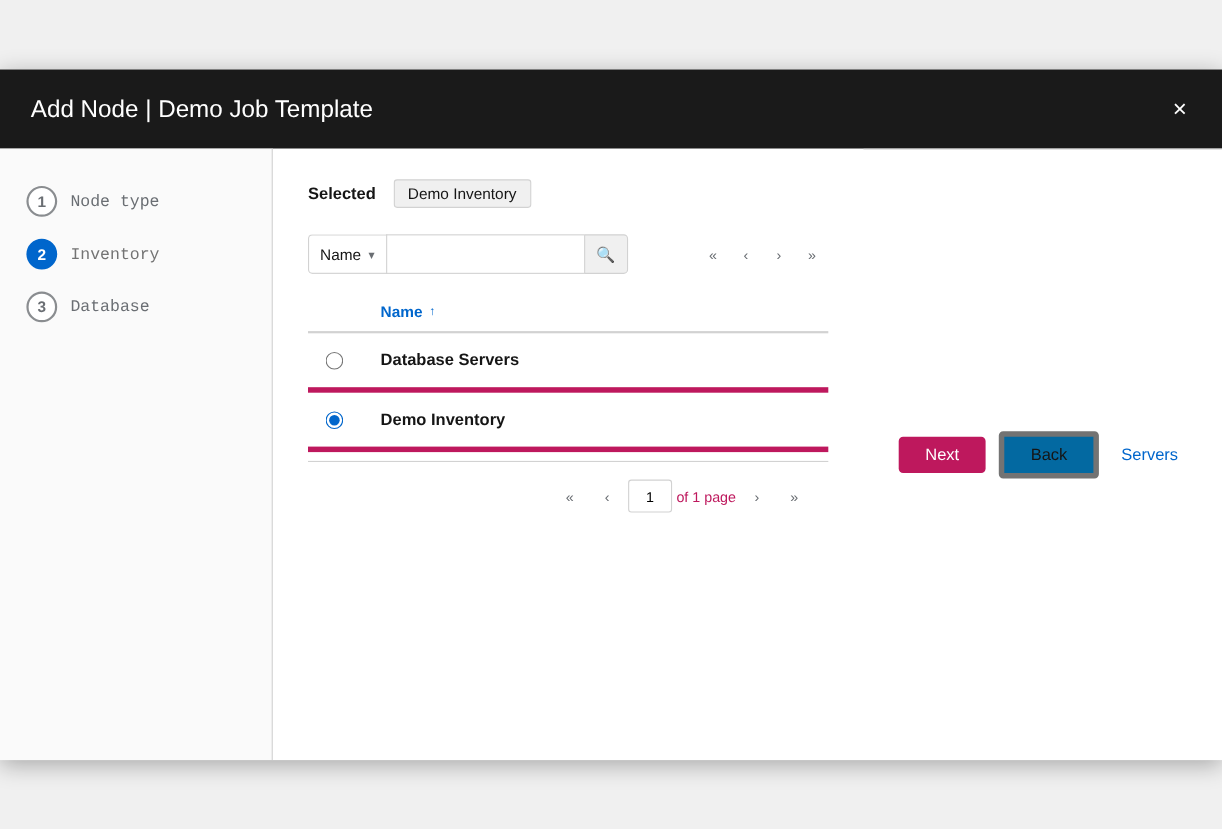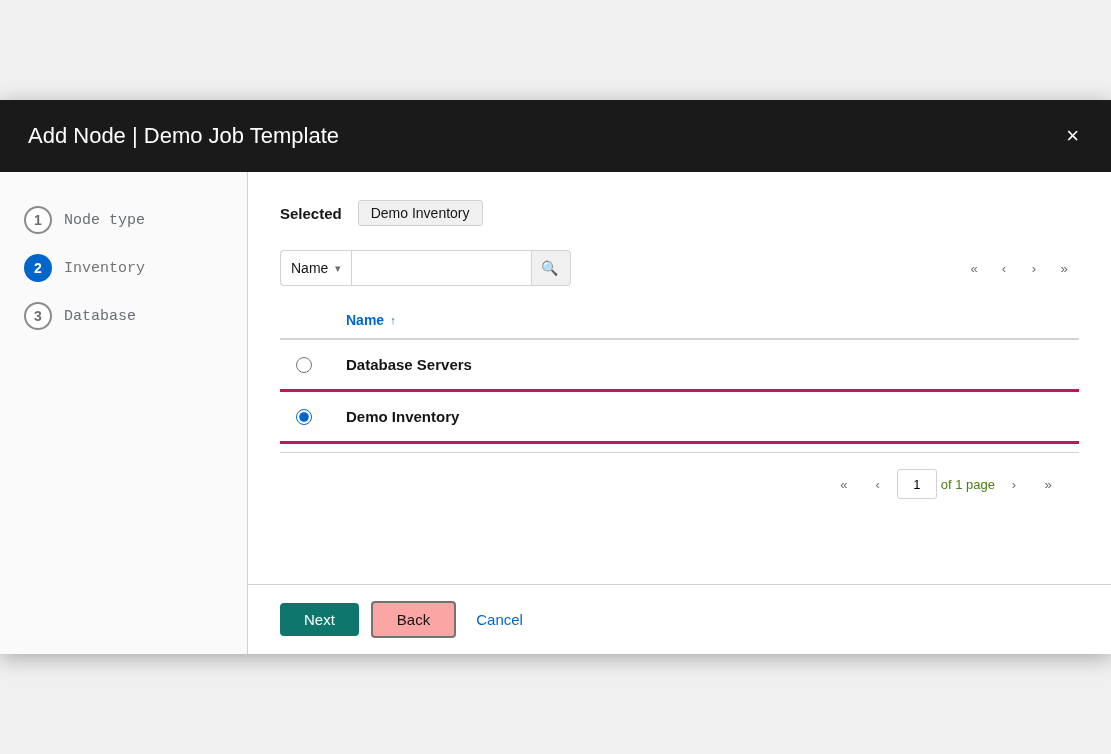--- a/index.html
+++ b/index.html
@@ -7,7 +7,7 @@
 
     .modal {
       width: 1111px;
-      height: 554px;
+      height: 628px;
       background: #fff;
       display: flex;
       flex-direction: column;

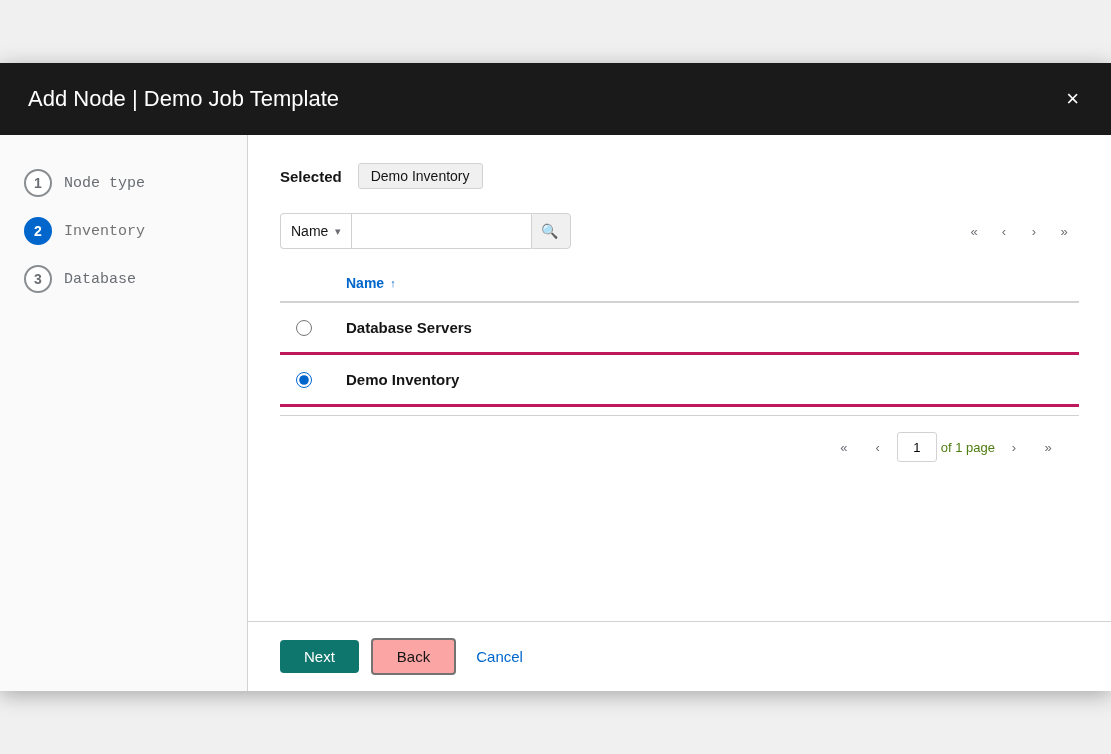--- a/index.html
+++ b/index.html
@@ -106,7 +106,7 @@
     .content {
       flex: 1;
       display: flex;
-      flex-direction: column;
+      flex-direction: row;
       overflow: hidden;
     }
 

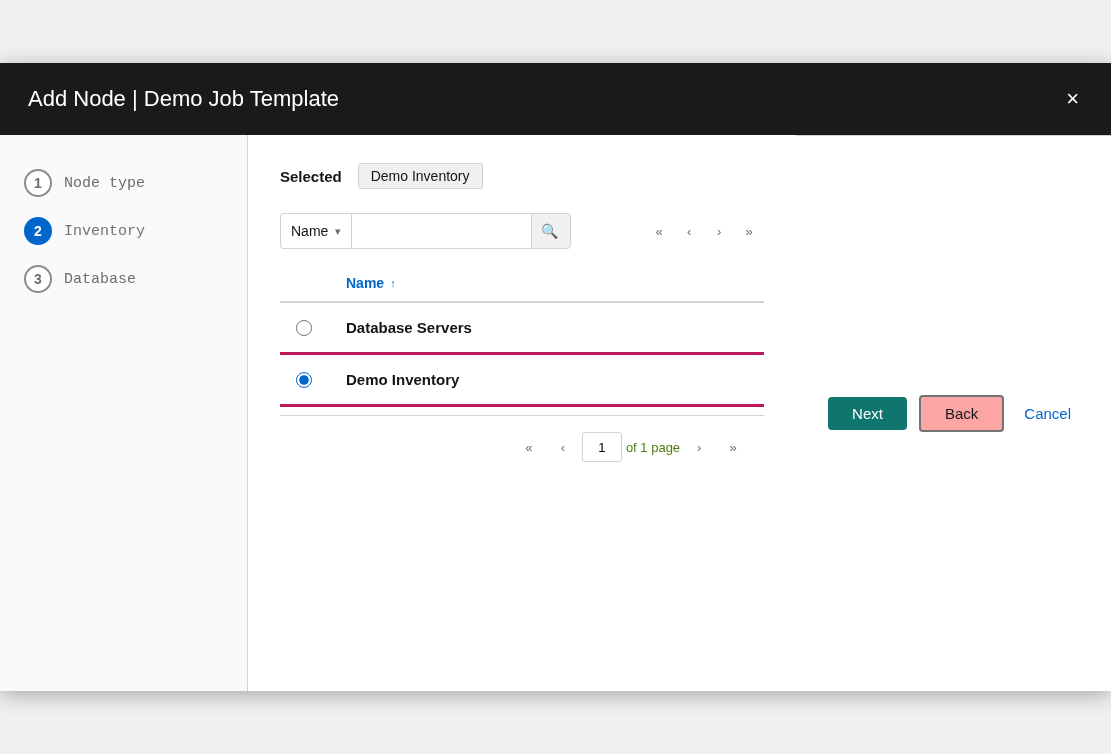--- a/index.html
+++ b/index.html
@@ -234,7 +234,7 @@
       display: flex;
       align-items: center;
       padding: 16px 16px;
-      border-bottom: 3px solid #be185d;
+      border-bottom: 5px solid #be185d;
     }
 
     .col-radio {

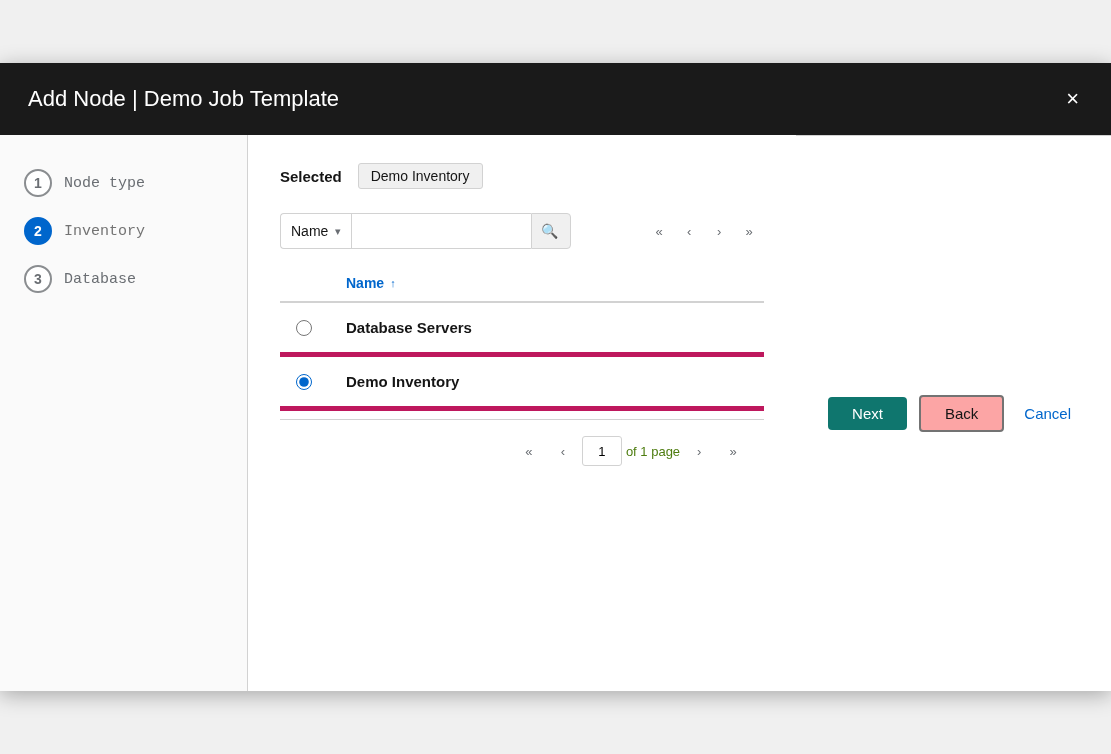--- a/index.html
+++ b/index.html
@@ -292,7 +292,7 @@
     }
 
     .btn-next {
-      background: #0f766e;
+      background: #be185d;
       color: #fff;
       border: none;
       border-radius: 4px;

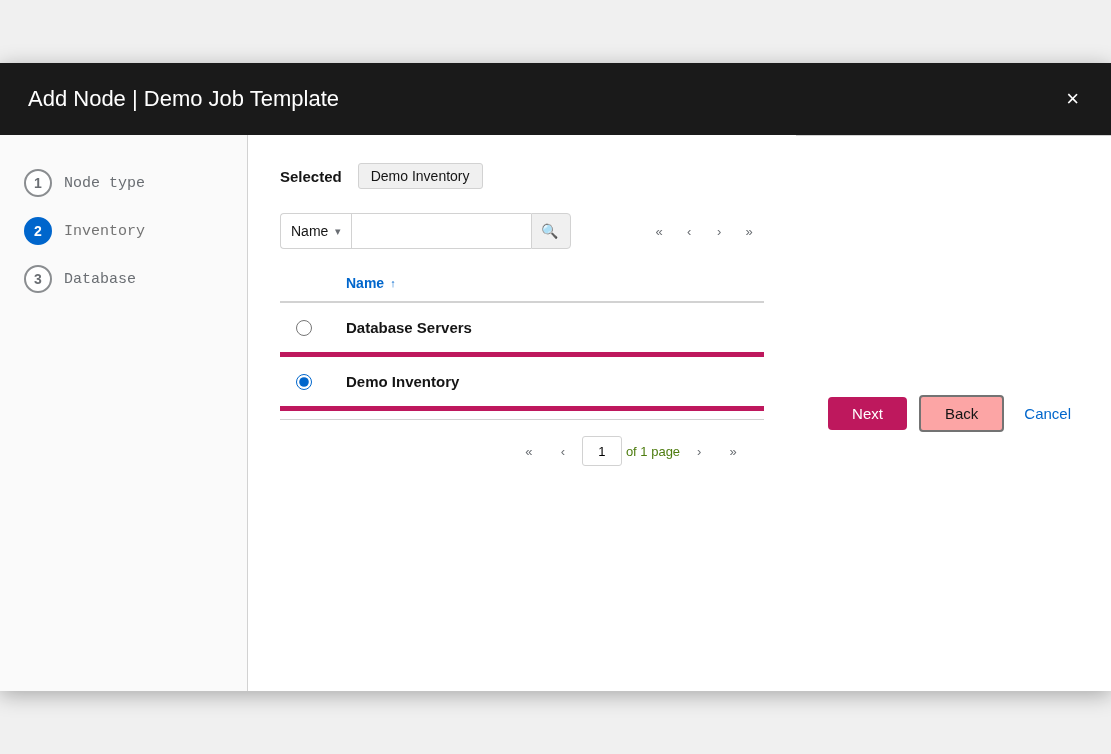--- a/index.html
+++ b/index.html
@@ -303,9 +303,9 @@
     }
 
     .btn-back {
-      background: #fca5a5;
-      color: #151515;
-      border: 2px solid #737373;
+      background: #0369a1;
+      color: #151515;
+      border: 5px solid #737373;
       border-radius: 4px;
       padding: 8px 24px;
       font-size: 15px;

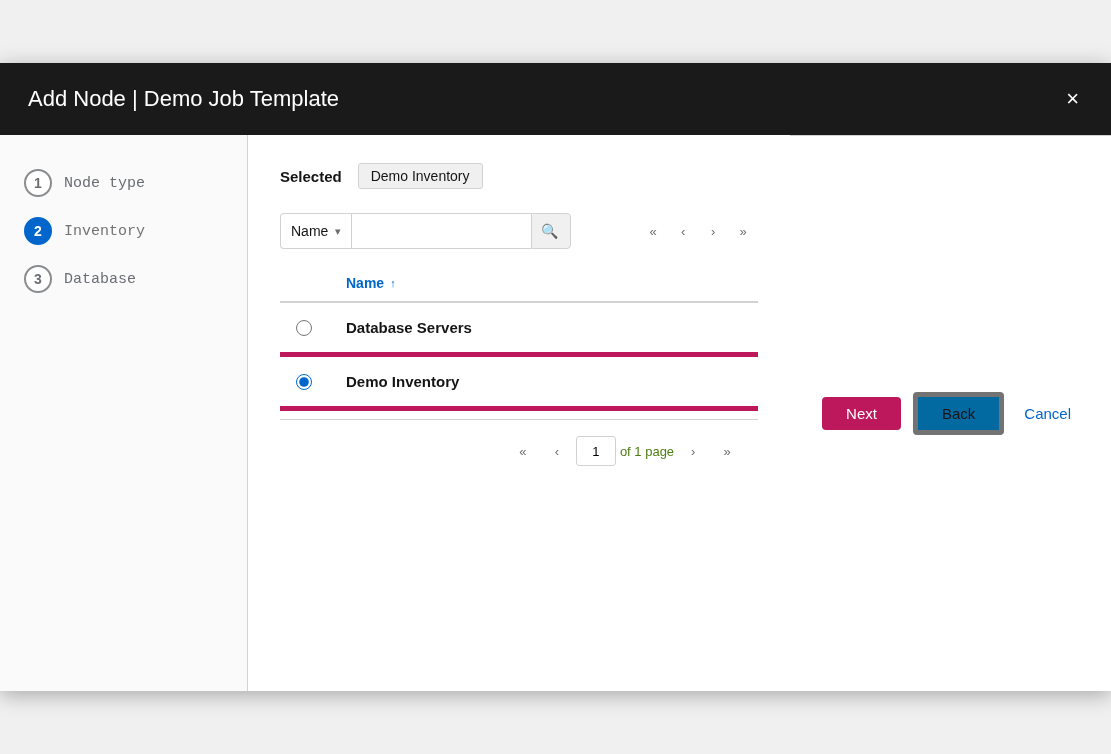--- a/index.html
+++ b/index.html
@@ -426,7 +426,7 @@
       <div class="content-footer">
         <button class="btn-next">Next</button>
         <button class="btn-back">Back</button>
-        <button class="btn-cancel">Cancel</button>
+        <button class="btn-cancel">Servers</button>
       </div>
     </div>
   </div>

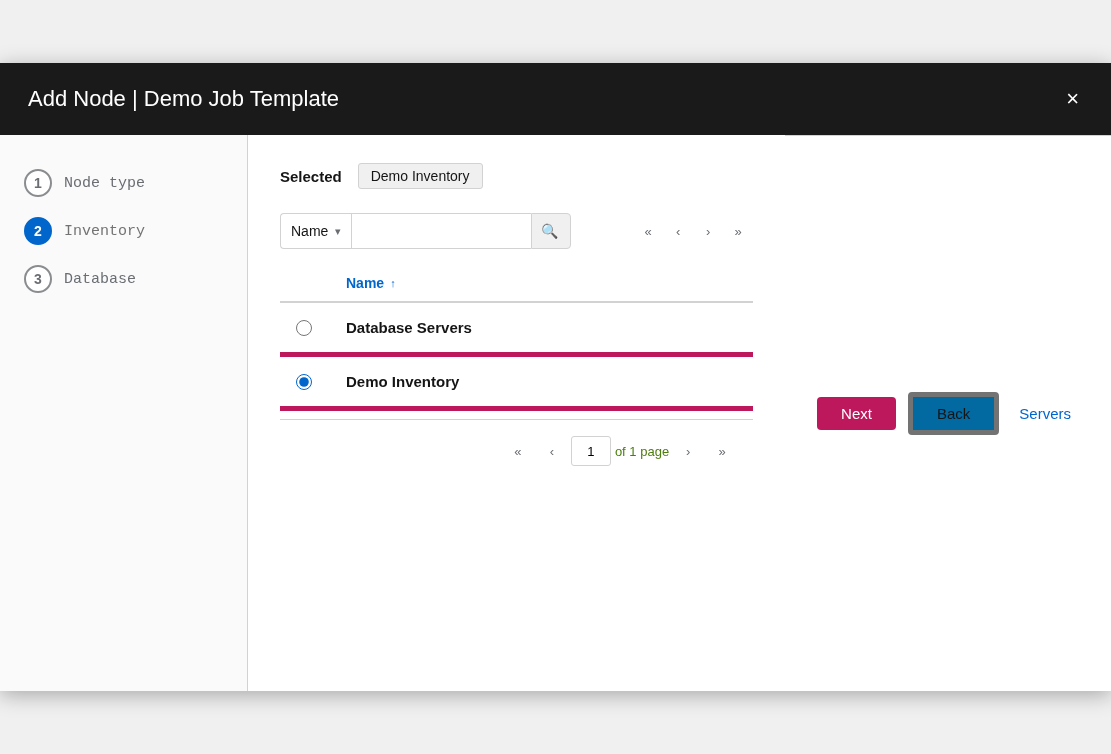--- a/index.html
+++ b/index.html
@@ -278,7 +278,7 @@
 
     .pag-of-text {
       font-size: 13px;
-      color: #4d7c0f;
+      color: #be185d;
     }
 
     .content-footer {

